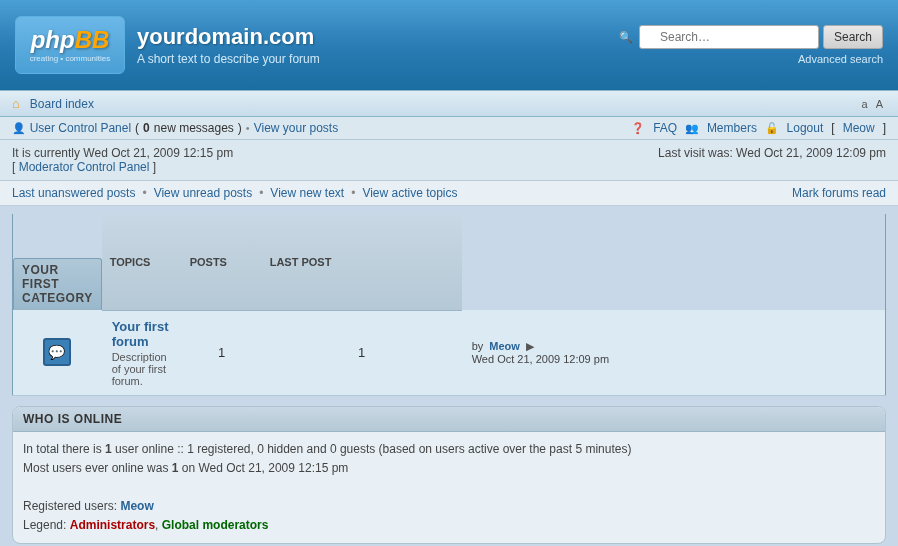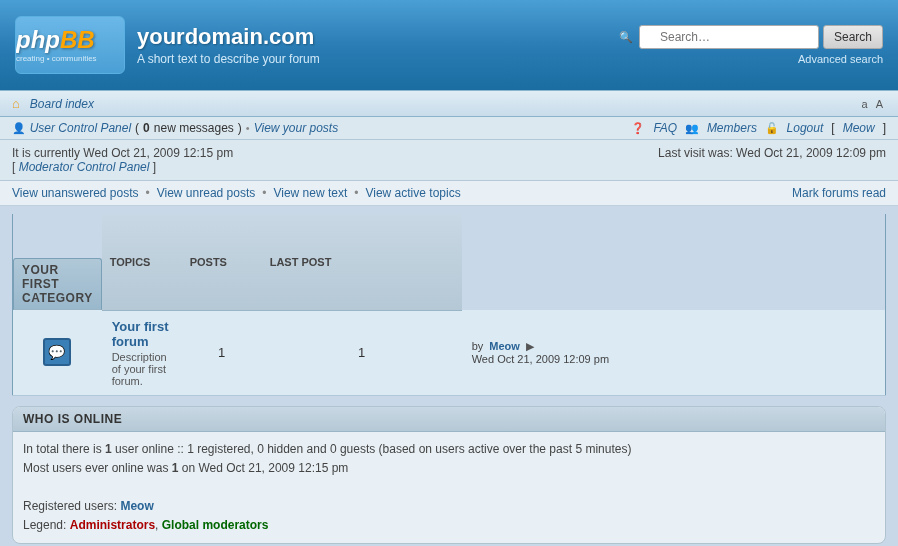--- a/index.html
+++ b/index.html
@@ -211,6 +211,7 @@
       border: 1px solid #5ab0e0;
       display: flex;
       flex-direction: column;
+      align-items: center;
       justify-content: center;
       overflow: hidden;
     }

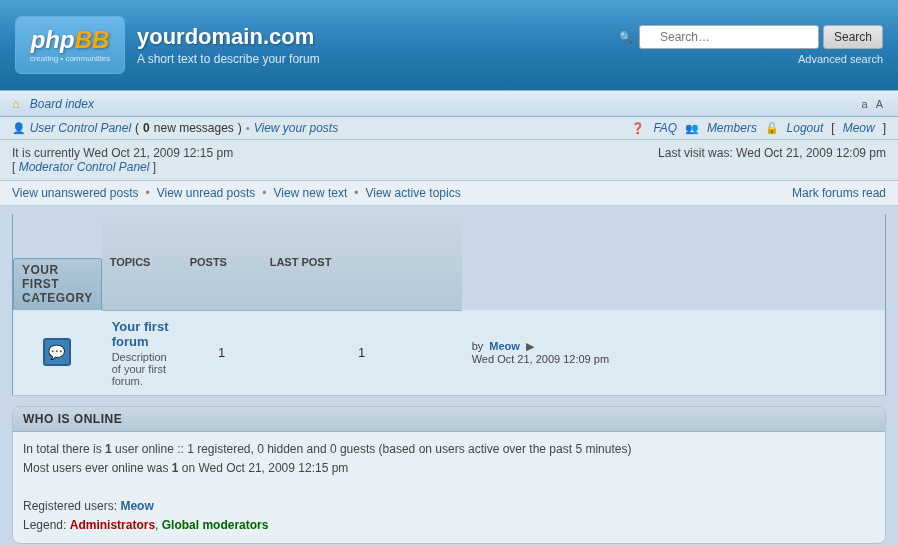--- a/index.html
+++ b/index.html
@@ -65,7 +65,7 @@
       justify-content: space-between;
     }
     #nav-left { display: flex; align-items: center; gap: 6px; }
-    .nav-link { color: #2a6496; text-decoration: none; font-size: 12px; font-style: italic; }
+    .nav-link { color: #2a6496; text-decoration: none; font-size: 12px; }
     .nav-separator { color: #888; font-size: 11px; }
     #home-icon-nav { color: #e8a020; font-size: 13px; margin-right: 4px; }
     #font-size-controls { display: flex; align-items: center; gap: 2px; }

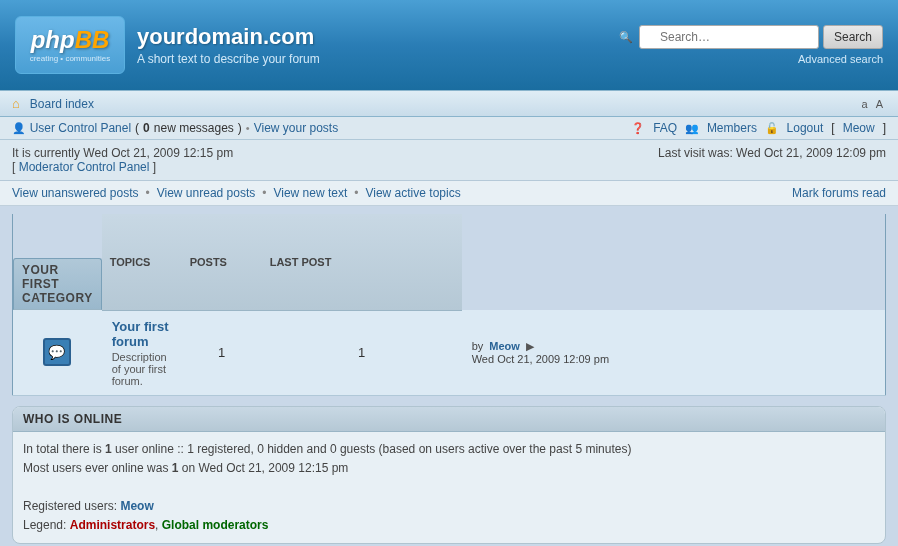--- a/index.html
+++ b/index.html
@@ -304,7 +304,7 @@
 
 <div id="quicklinks-bar">
   <div id="quicklinks-left">
-    <a class="ql-link" href="#">View unanswered posts</a>
+    <a class="ql-link" href="#">Last unanswered posts</a>
     <span class="ql-sep">•</span>
     <a class="ql-link" href="#">View unread posts</a>
     <span class="ql-sep">•</span>

